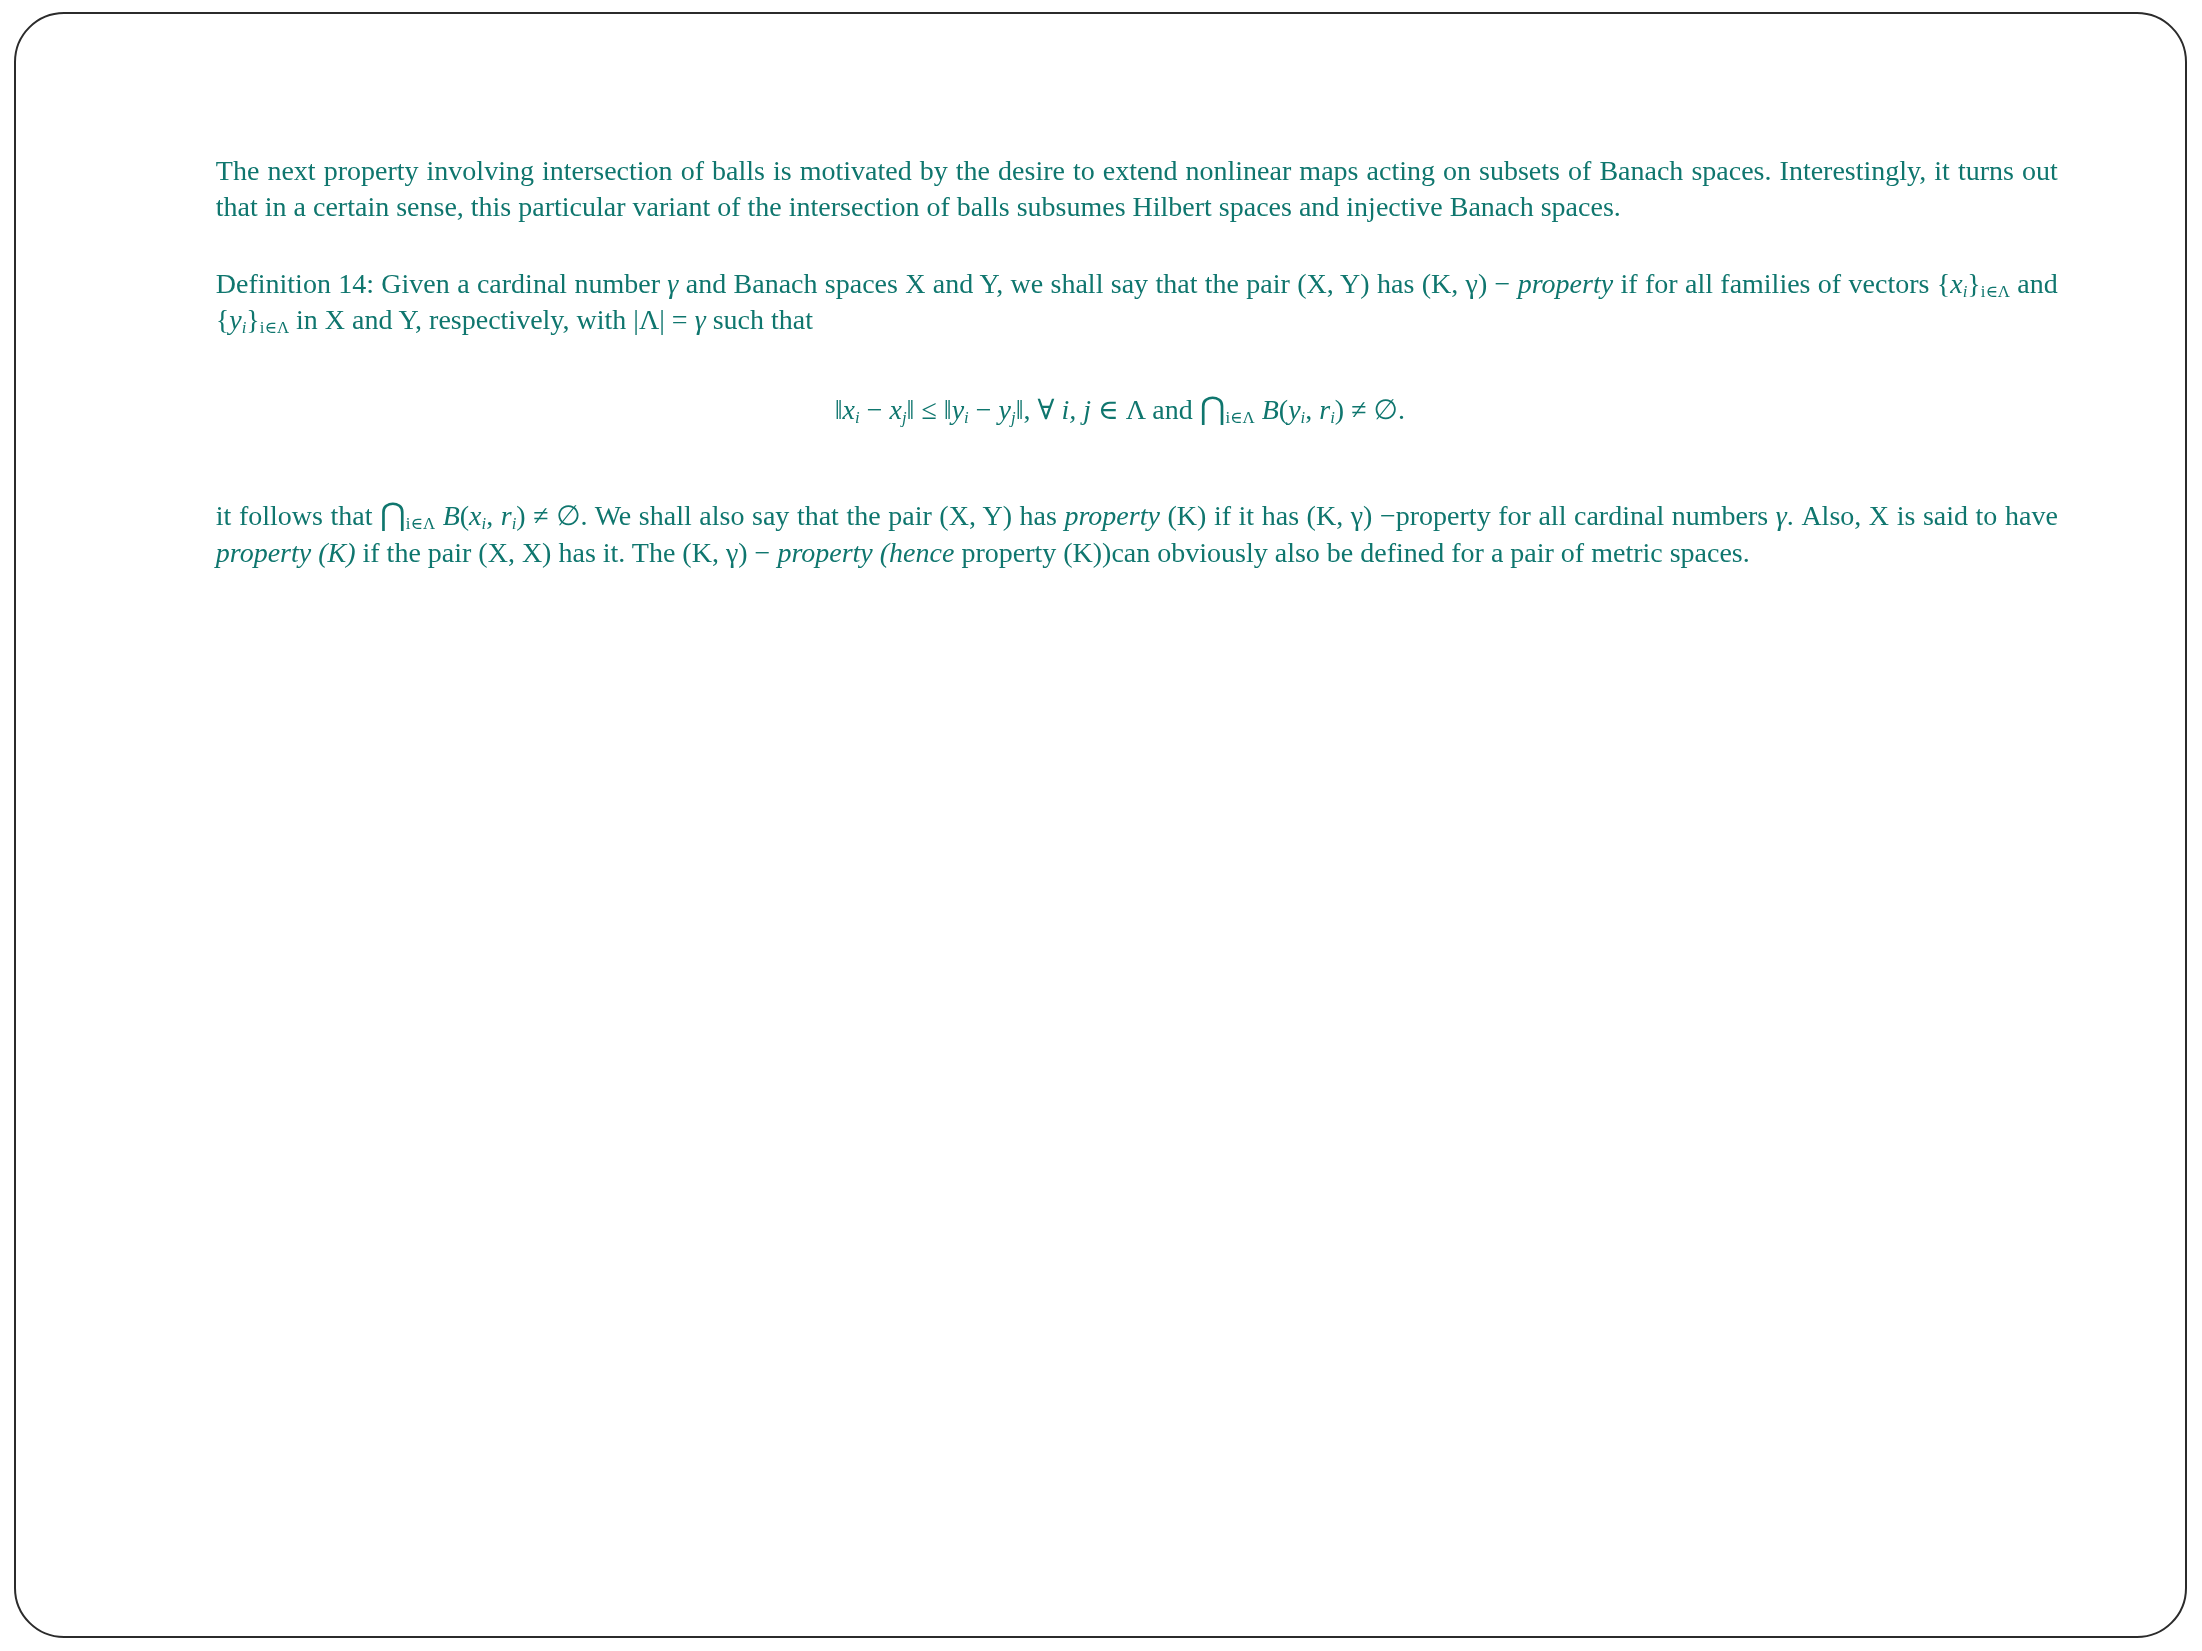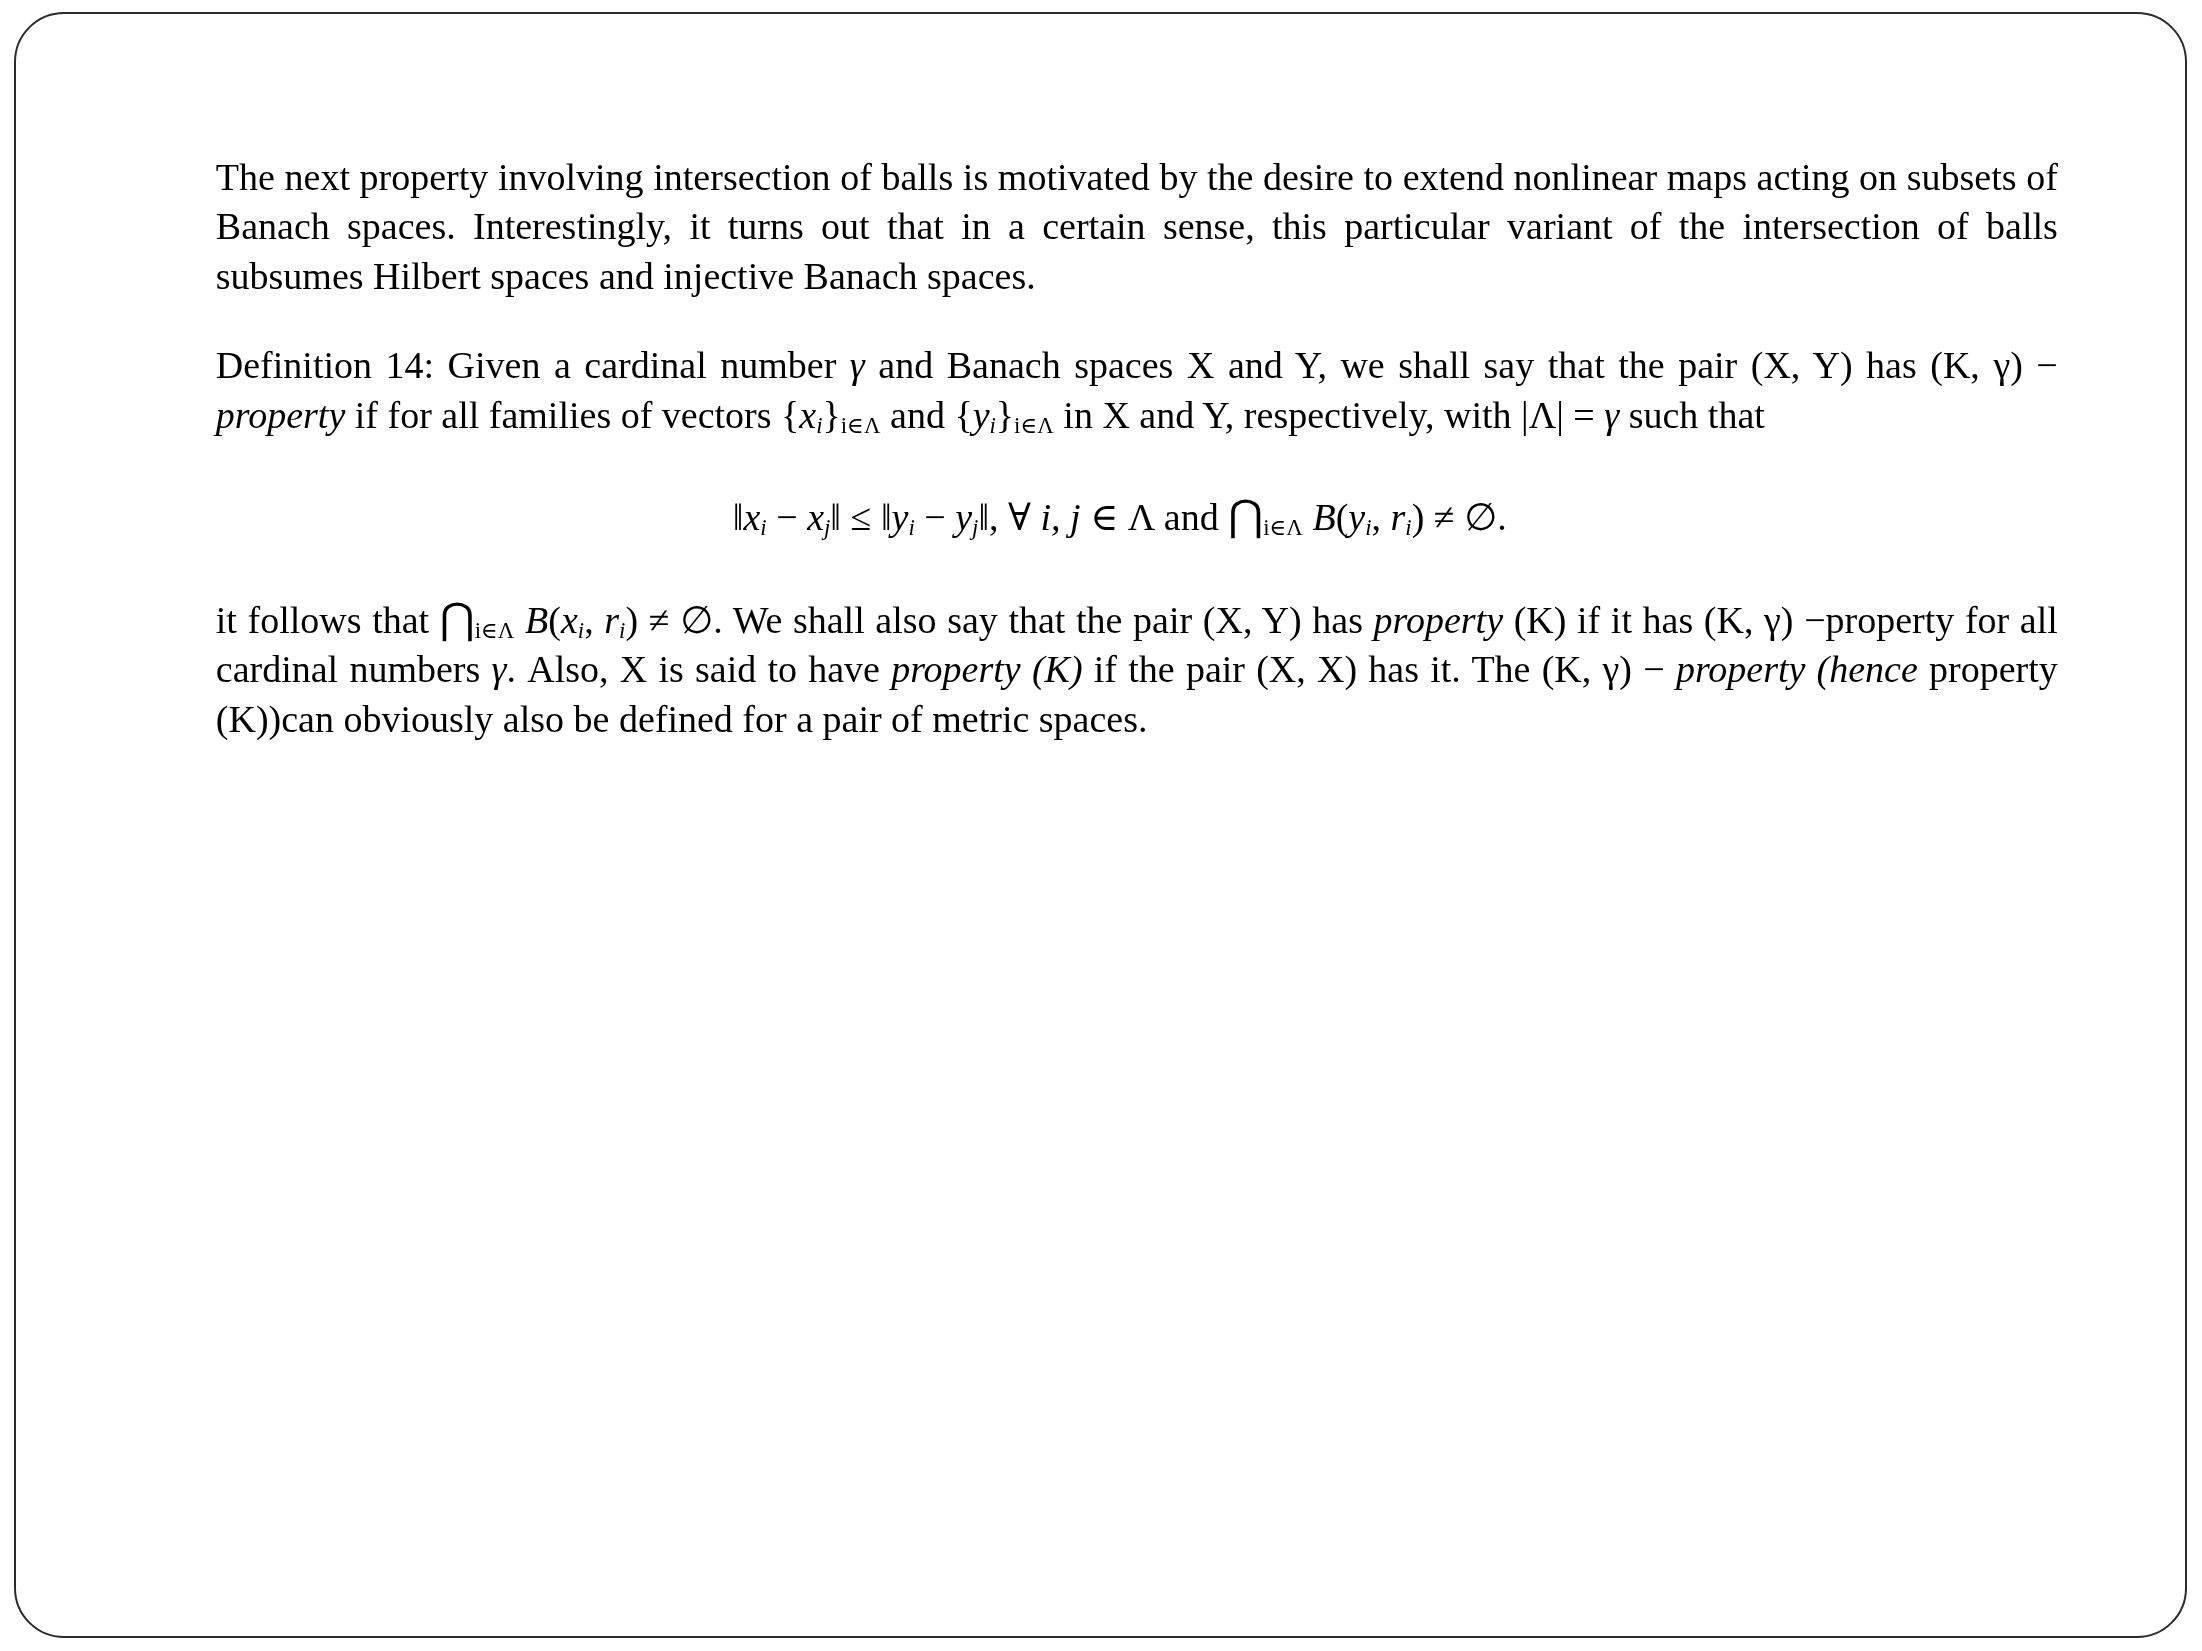--- a/index.html
+++ b/index.html
@@ -27,9 +27,9 @@
     top: 139px;
     right: 127px;
     font-family: "Liberation Serif", "DejaVu Serif", serif;
-    font-size: 38px;
+    font-size: 28px;
     line-height: 1.3;
-    color: #000000;
+    color: #0f766e;
   }
   p.para {
     margin: 0 0 40px 0;

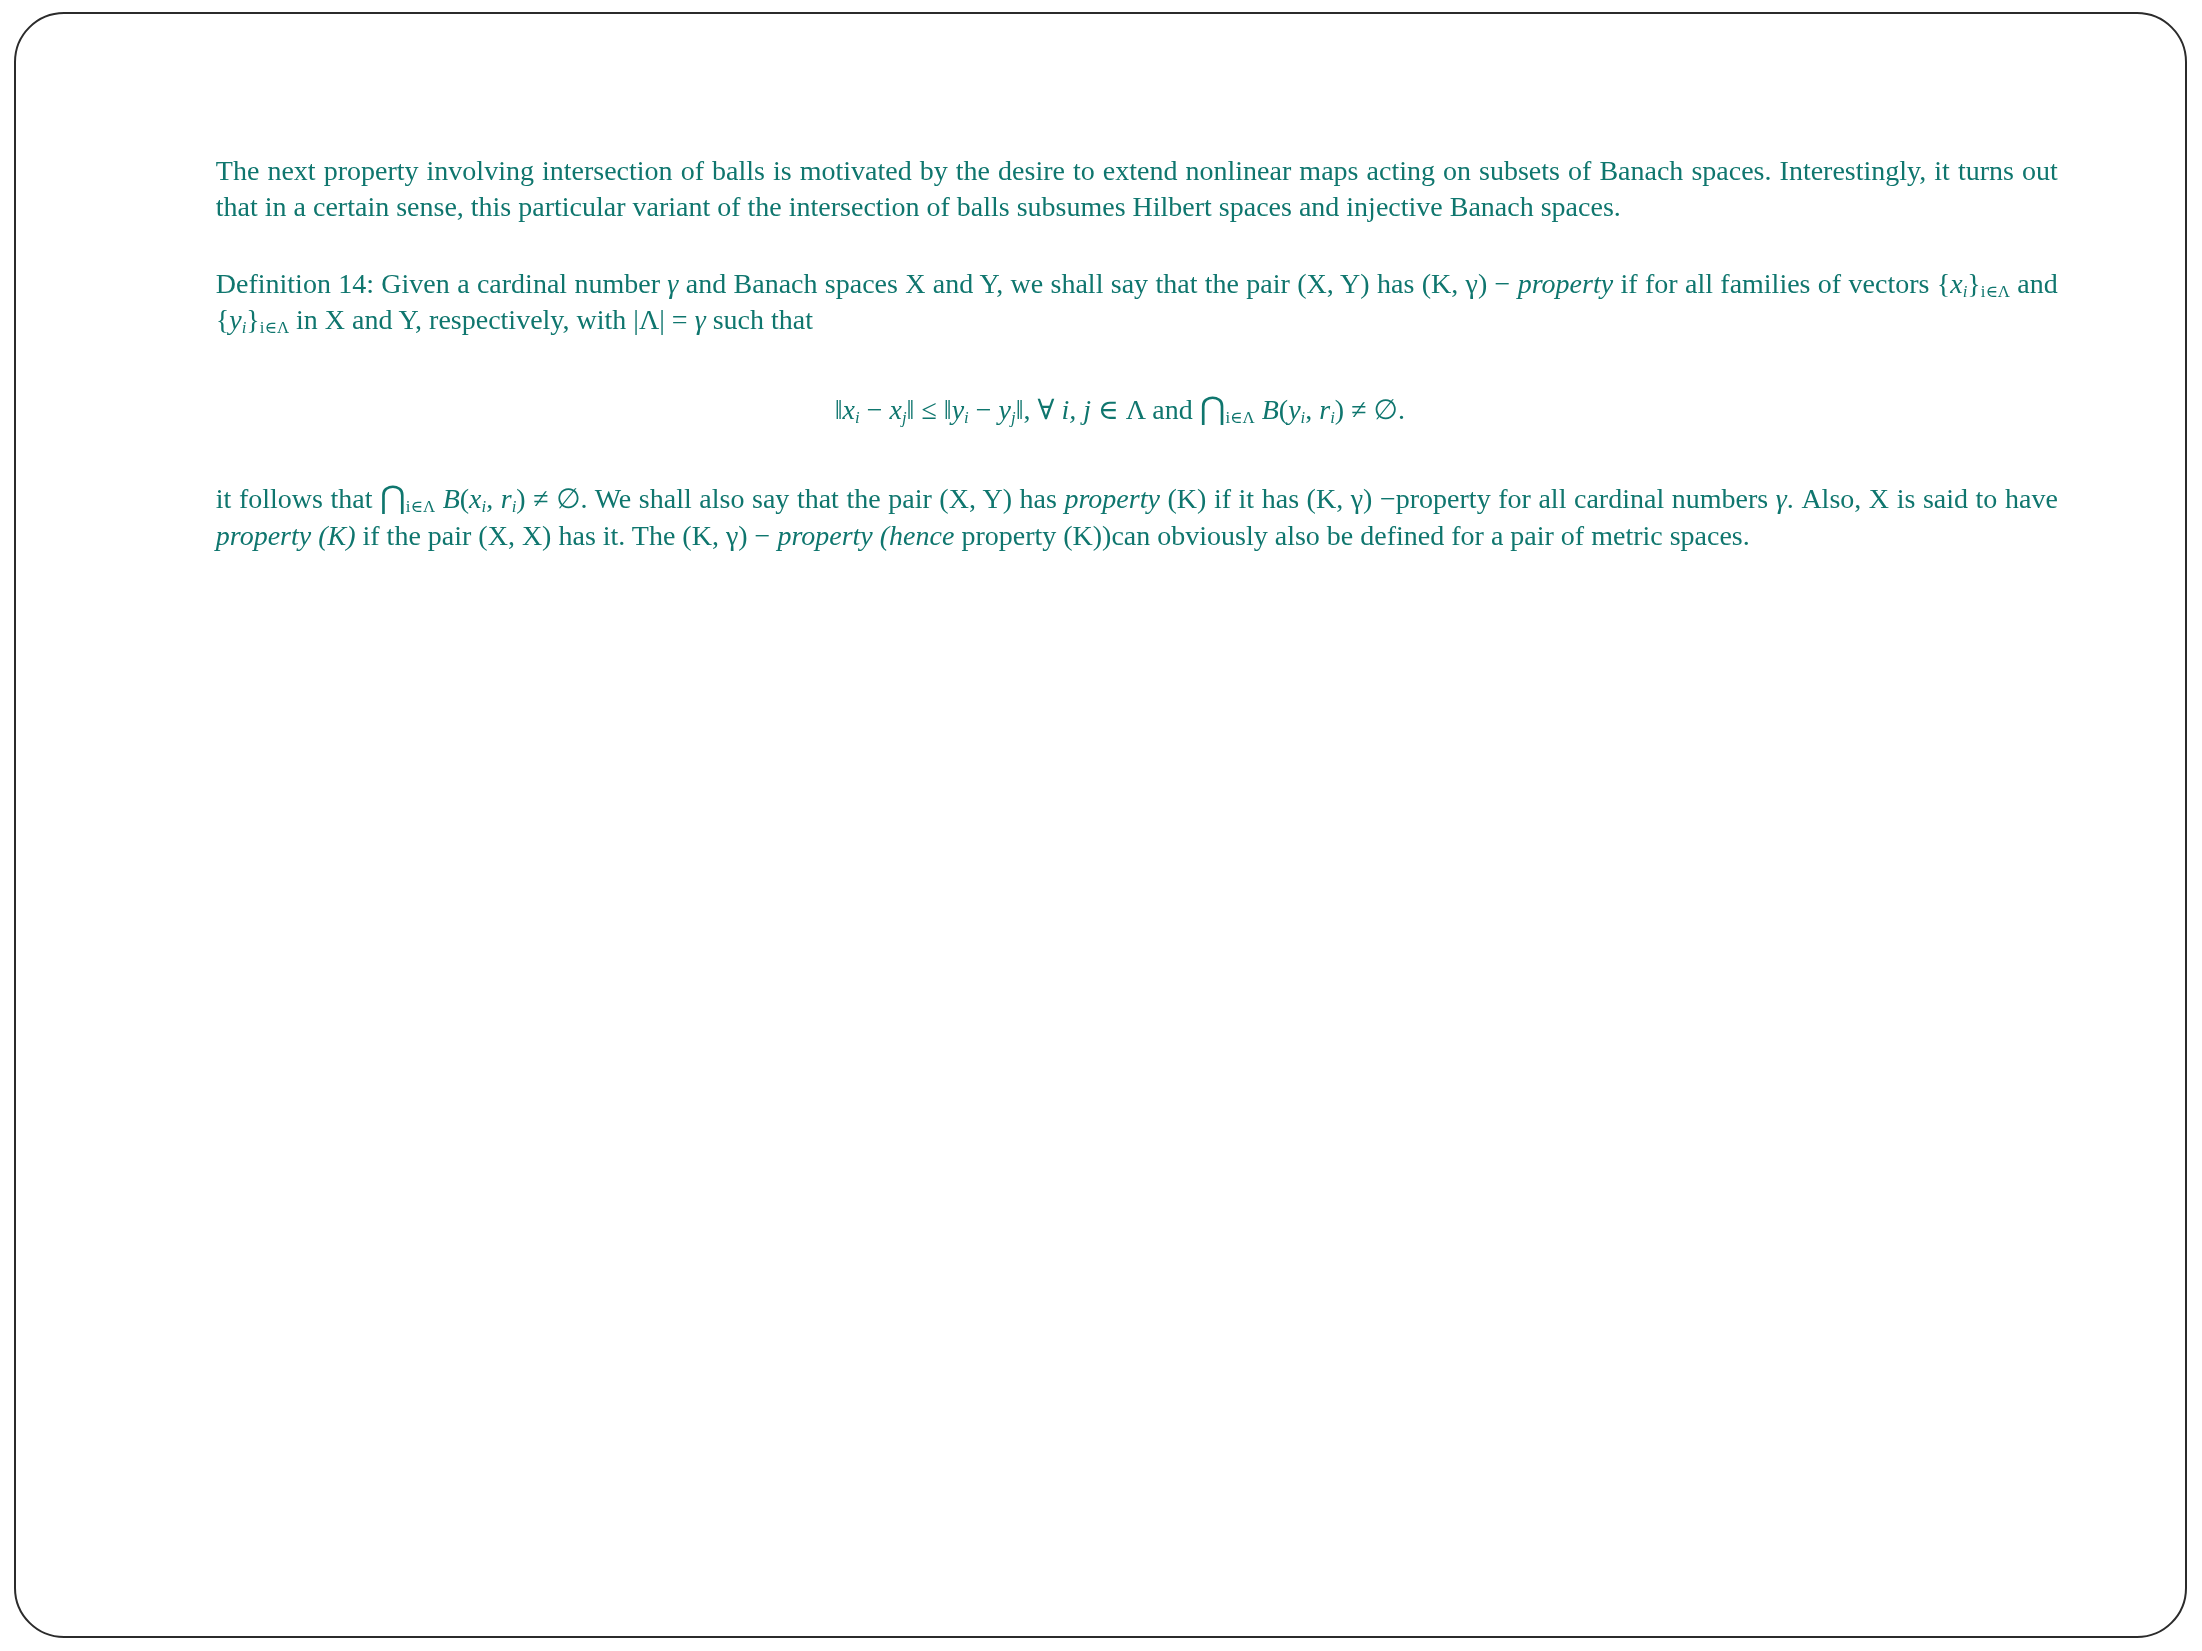--- a/index.html
+++ b/index.html
@@ -37,7 +37,7 @@
   }
   .equation {
     text-align: center;
-    margin: 53px 34px 53px 0;
+    margin: 53px 34px 70px 0;
   }
   .it { font-style: italic; }
   .sub {

